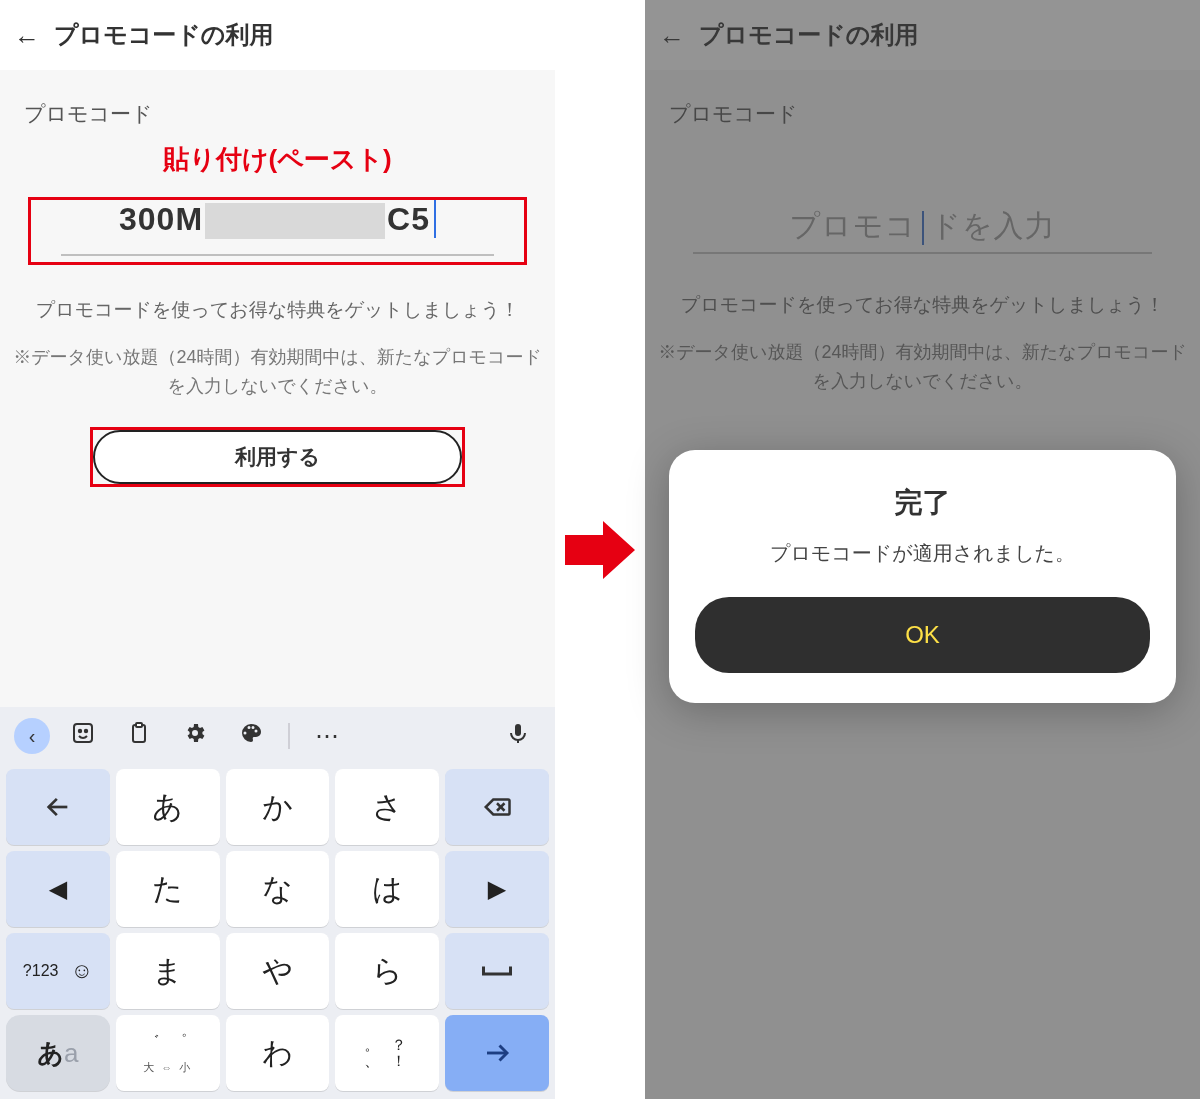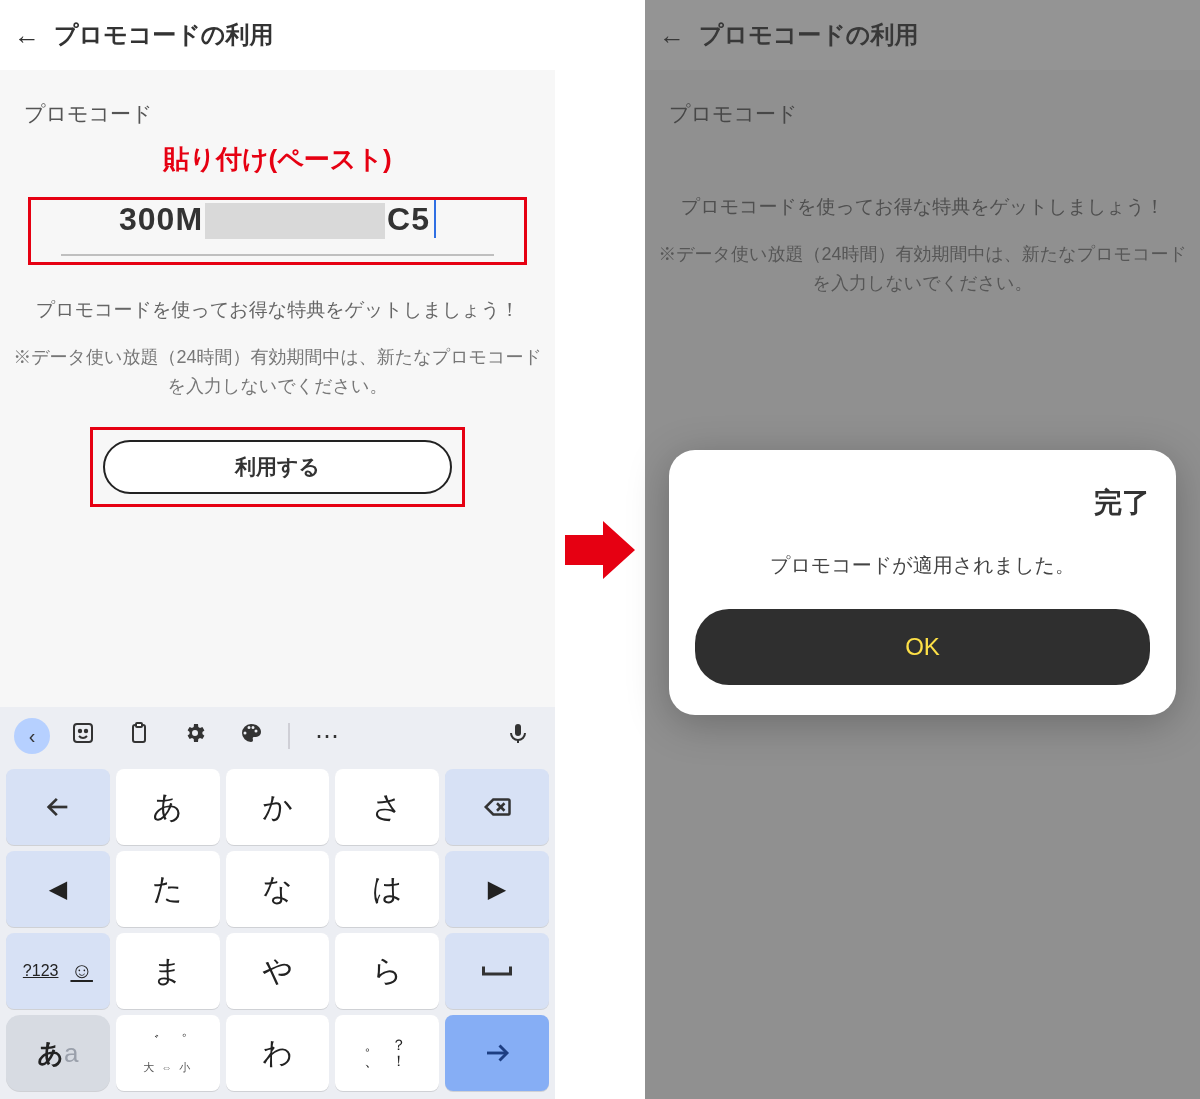--- a/index.html
+++ b/index.html
@@ -323,6 +323,14 @@
       <div class="label-sm">プロモコード</div>
     </div>
 
+    <div class="placeholder-input">
+      <div class="ph">
+        <span>プロモコ</span>
+        <span class="caret2"></span>
+        <span>ドを入力</span>
+      </div>
+      <div class="underline2"></div>
+    </div>
 
     <div class="hint1">プロモコードを使ってお得な特典をゲットしましょう！</div>
     <div class="hint2">※データ使い放題（24時間）有効期間中は、新たなプロモコードを入力しないでください。</div>

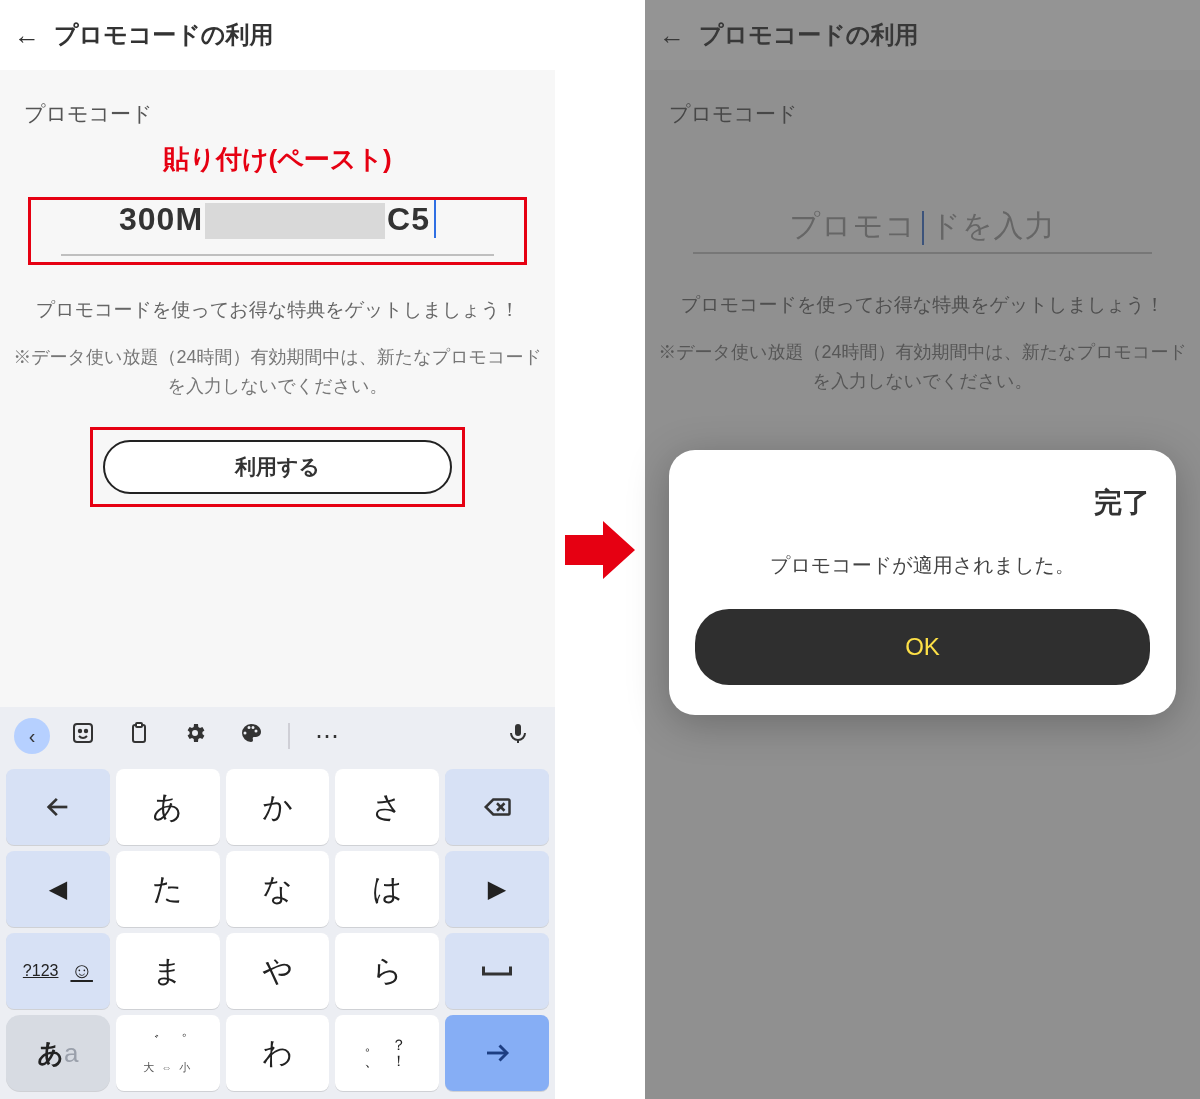--- a/index.html
+++ b/index.html
@@ -64,7 +64,7 @@
   .hint1 { font-size:19px; color:#666; text-align:center; margin: 30px 10px 18px; line-height:1.6; }
   .hint2 { font-size:18px; color:#777; text-align:center; margin: 0 10px 26px; line-height:1.6; }
 
-  .apply-wrap { margin: 0 90px 24px; padding:10px; }
+  .apply-wrap { margin: 0 90px 24px; padding:0; }
   .apply-btn {
     width:100%; height:54px; border:2px solid #222; border-radius:28px;
     background:#fff; font-size:21px; font-weight:600;

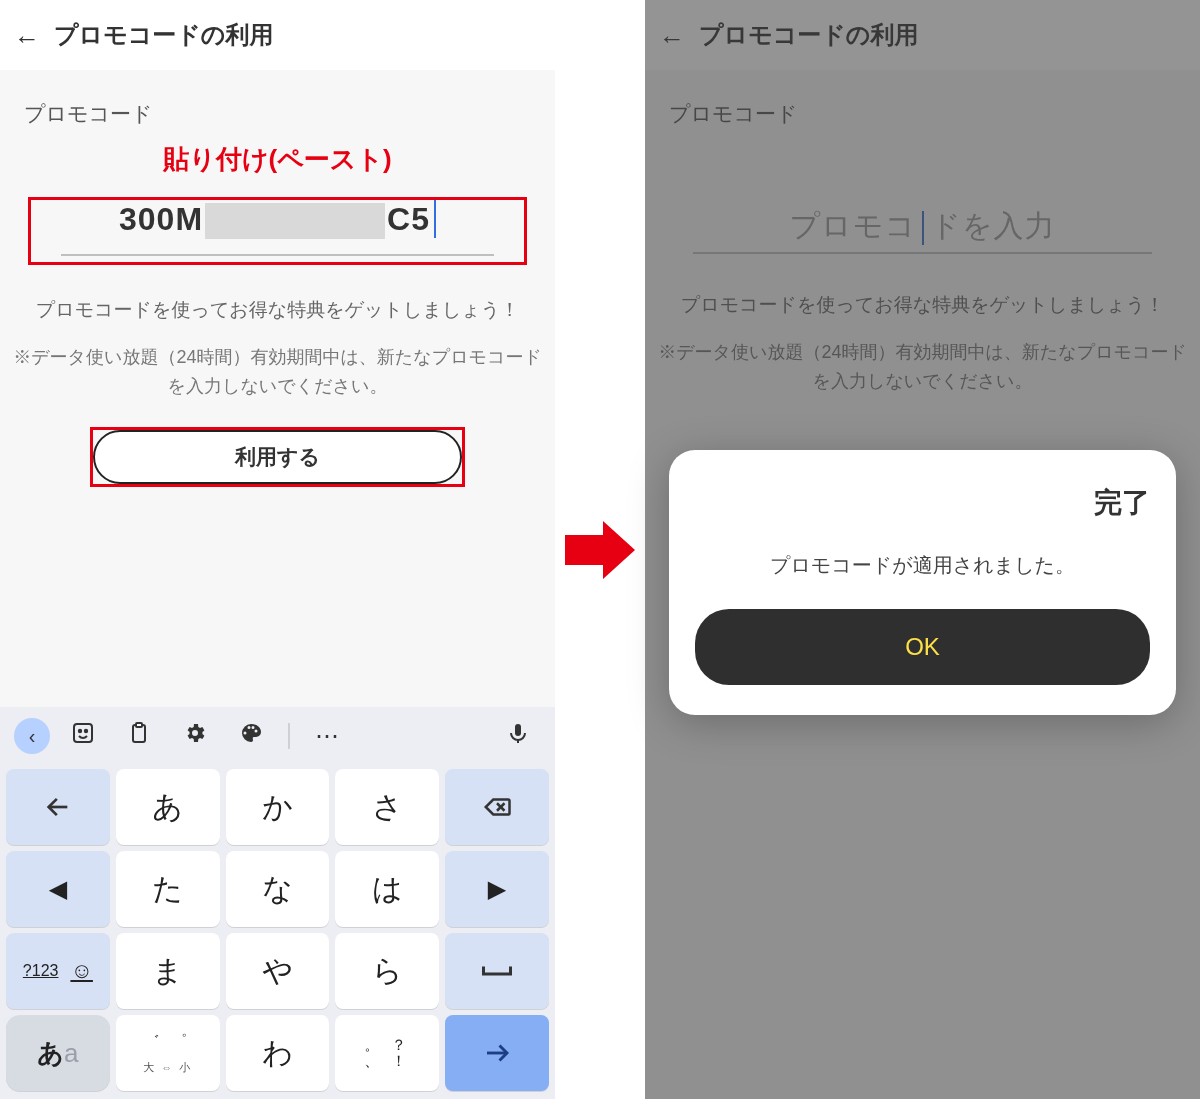--- a/index.html
+++ b/index.html
@@ -105,7 +105,7 @@
     padding: 34px 26px 30px;
     box-shadow: 0 8px 40px rgba(0,0,0,0.25);
   }
-  .dialog h2 { text-align:right; font-size:28px; font-weight:700; margin-bottom:30px; }
+  .dialog h2 { text-align:center; font-size:28px; font-weight:700; margin-bottom:18px; }
   .dialog p { text-align:center; font-size:20px; color:#444; margin-bottom:30px; }
   .dialog .ok {
     width:100%; height:76px; border-radius:34px; background:#2f2f2f;

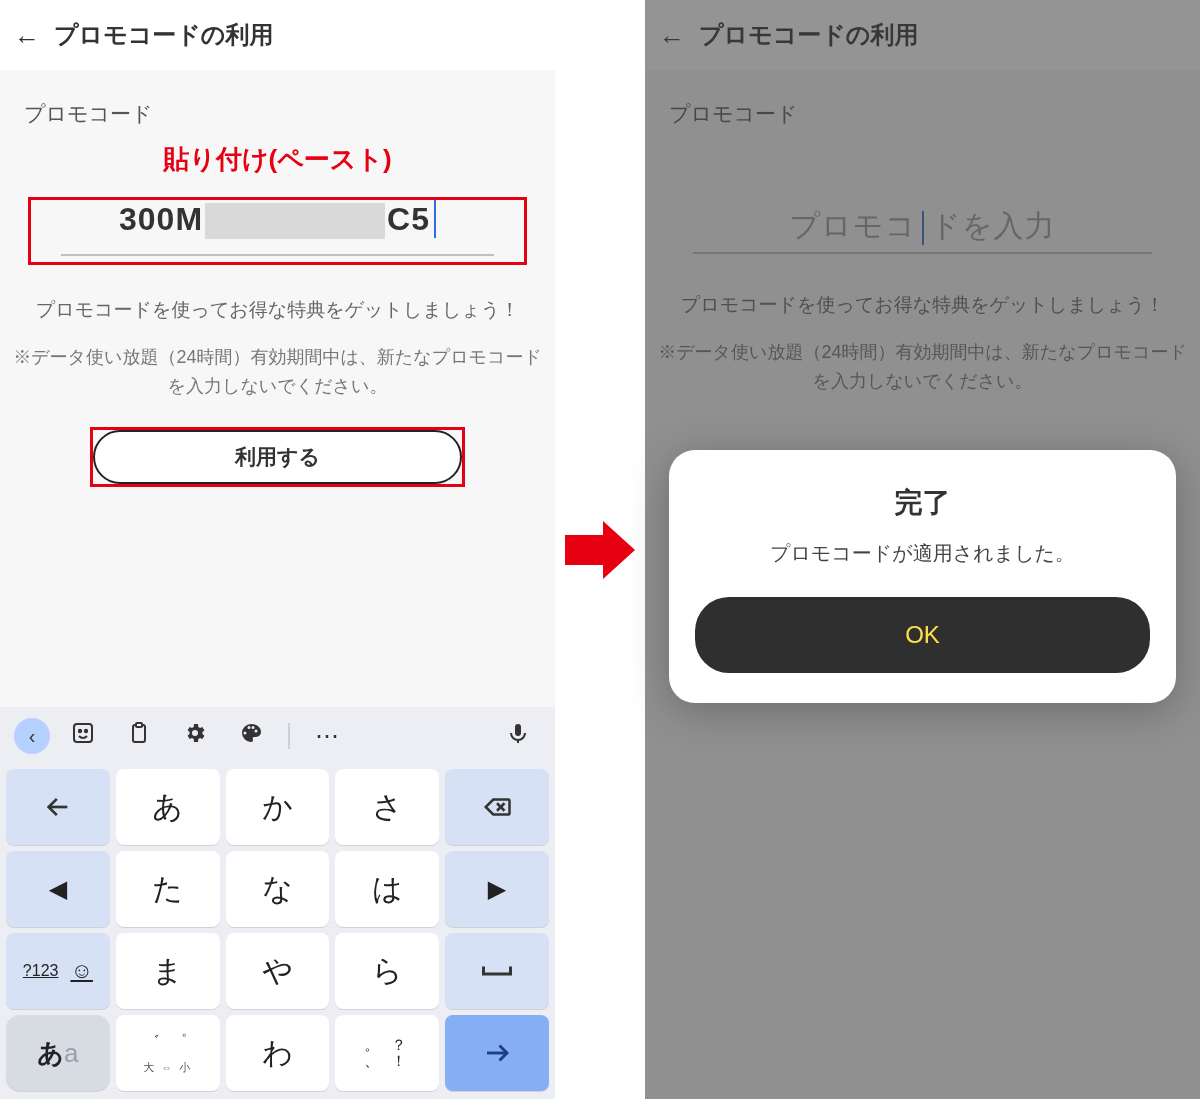--- a/index.html
+++ b/index.html
@@ -155,7 +155,7 @@
   .key.mod { background:#d7e1f5; font-size:24px; }
   .key.side { background:#d7e1f5; }
   .key.enter { background:#86aef5; }
-  .key .inner { display:flex; align-items:center; justify-content:center; gap:12px;text-decoration:underline; }
+  .key .inner { display:flex; align-items:center; justify-content:center; gap:12px; }
   .key .two { font-size:26px; }
   .key .glyph { font-size:24px; }
   .key.aあ { background:#d7dbe2; border-radius:14px; }

